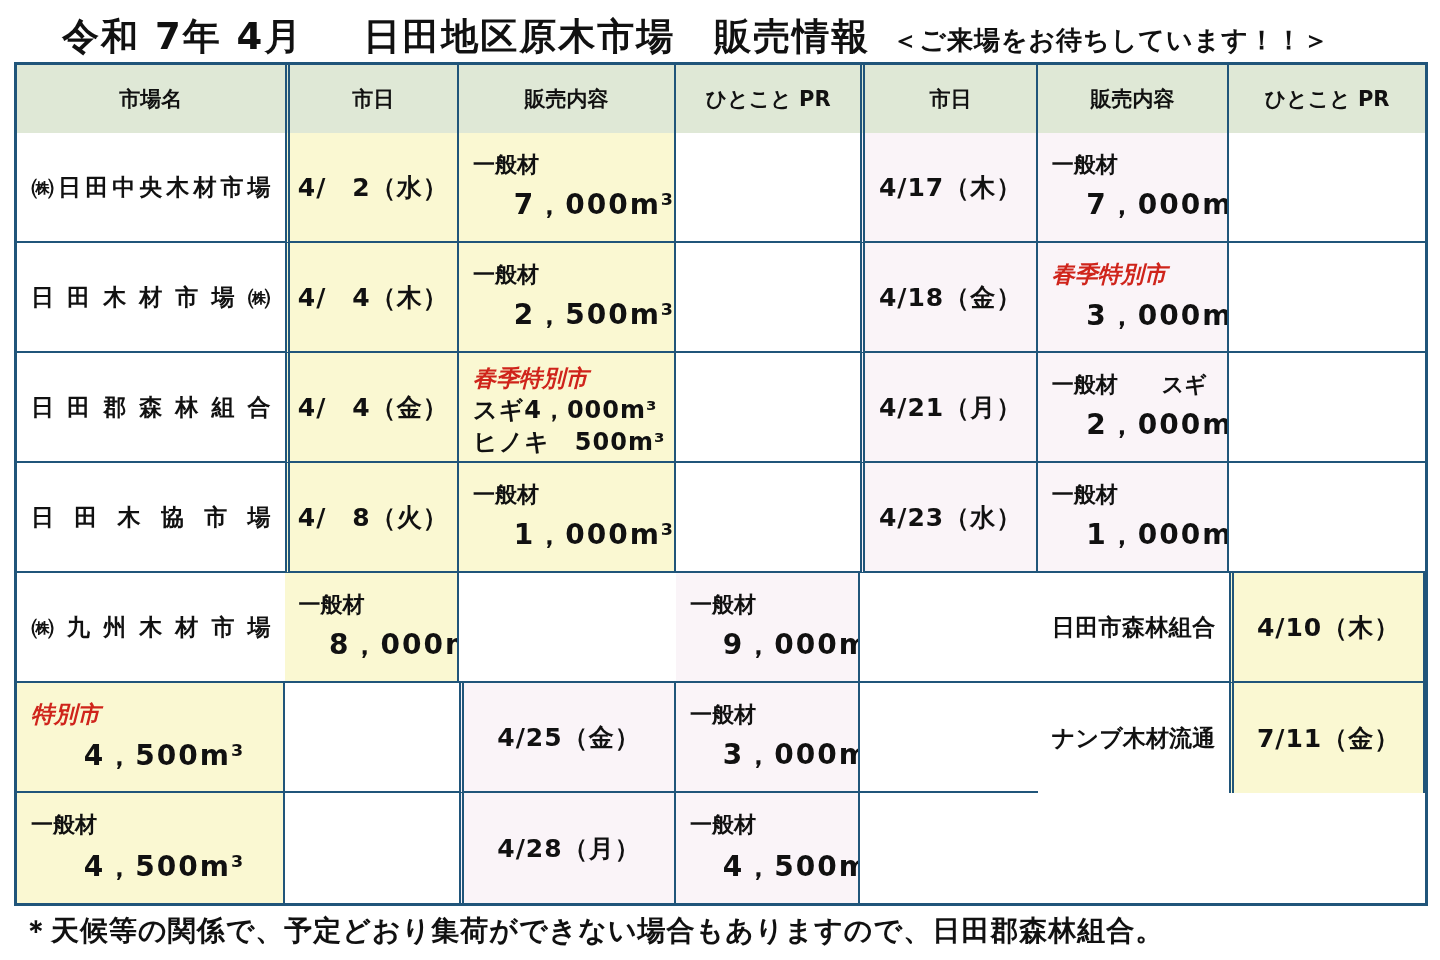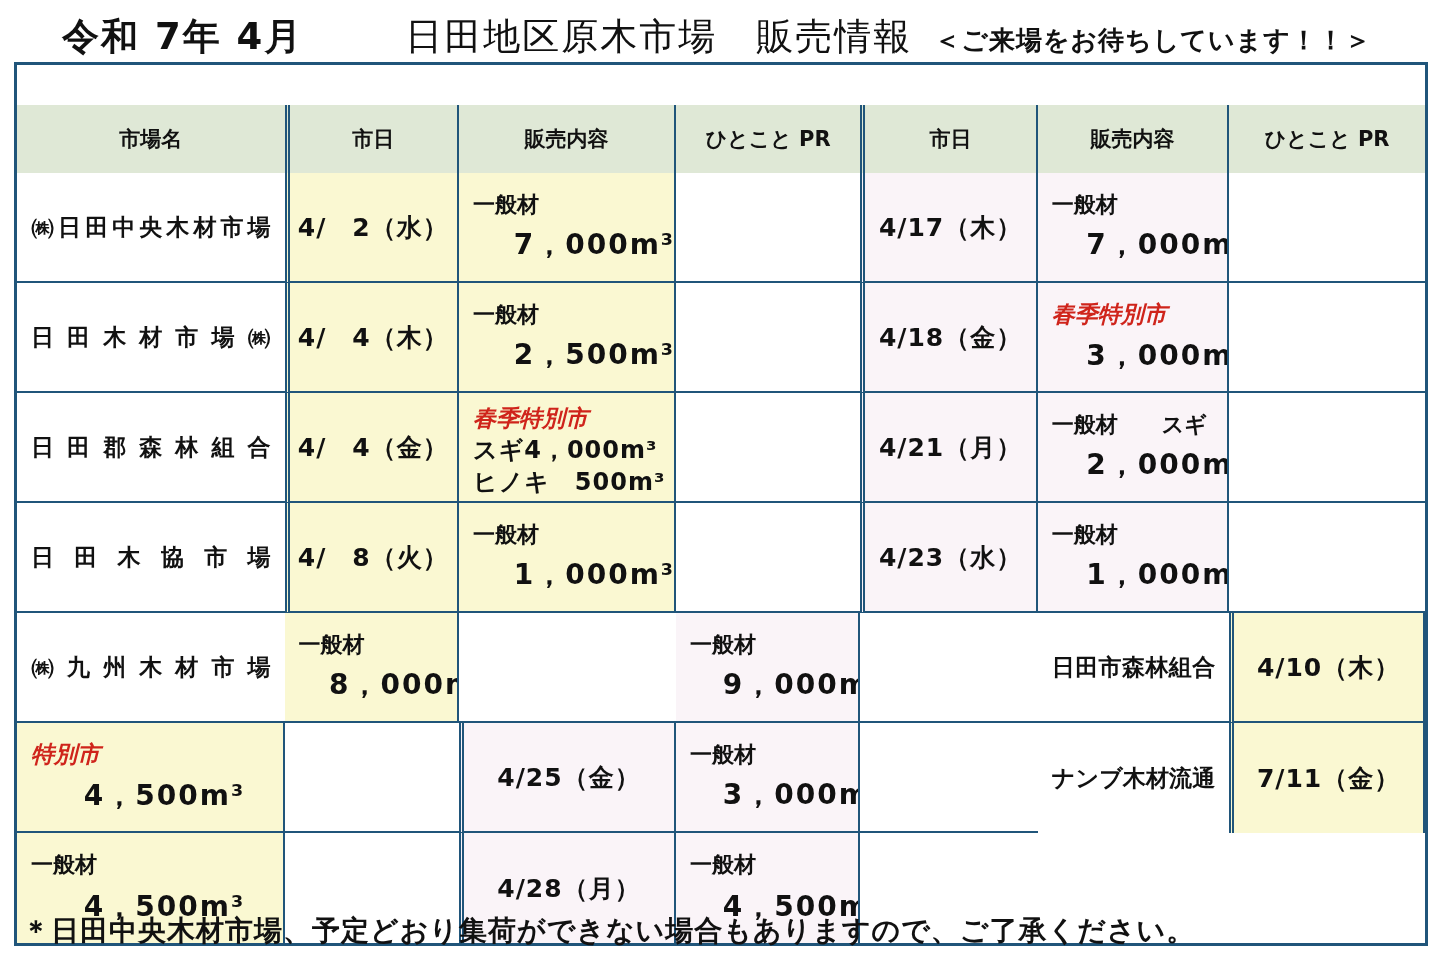--- a/index.html
+++ b/index.html
@@ -19,7 +19,7 @@
   .title-bar{position:absolute;left:62px;top:12px;width:1370px;
     display:flex;align-items:baseline;white-space:nowrap;}
   .title-era{font-size:37px;font-weight:bold;letter-spacing:2px;}
-  .title-main{font-size:37px;font-weight:normal;letter-spacing:2px;margin-left:102px;}
+  .title-main{font-size:37px;font-weight:bold;letter-spacing:2px;margin-left:60px;}
   .title-welcome{font-size:26px;font-weight:bold;margin-left:22px;letter-spacing:1px;}
 
   

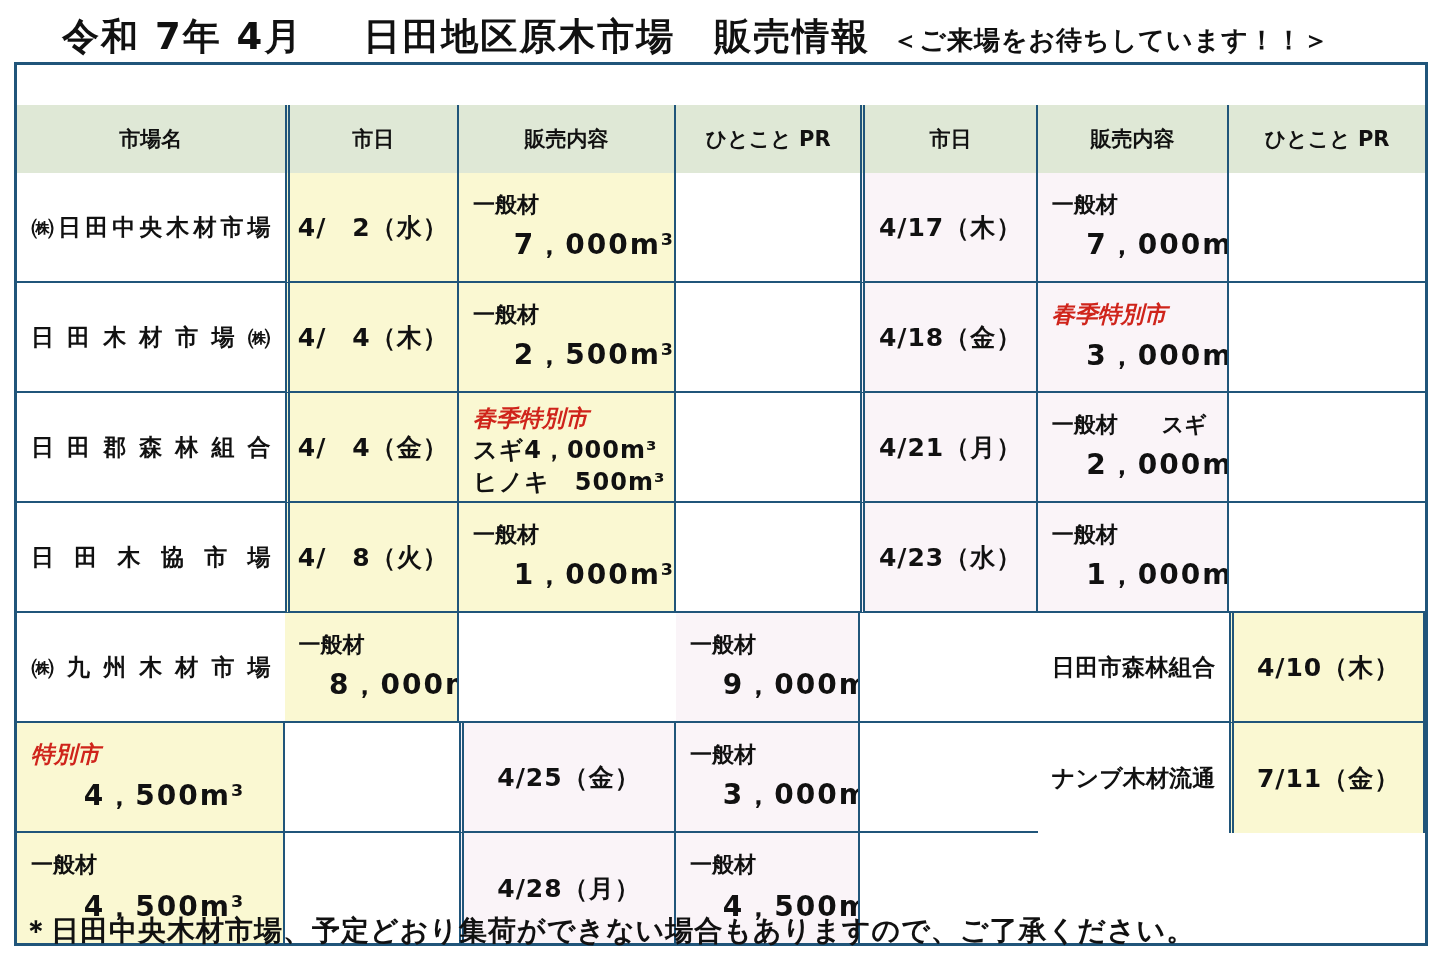--- a/index.html
+++ b/index.html
@@ -35,7 +35,7 @@
 
   
   .h-cell{height:68px;background:var(--green);align-items:center;justify-content:center;
-    border-bottom:3px solid var(--border);margin-top:40px;}
+    border-bottom:3px solid var(--border);}
   .h-cell span{font-size:21px;font-weight:bold;}
 
   

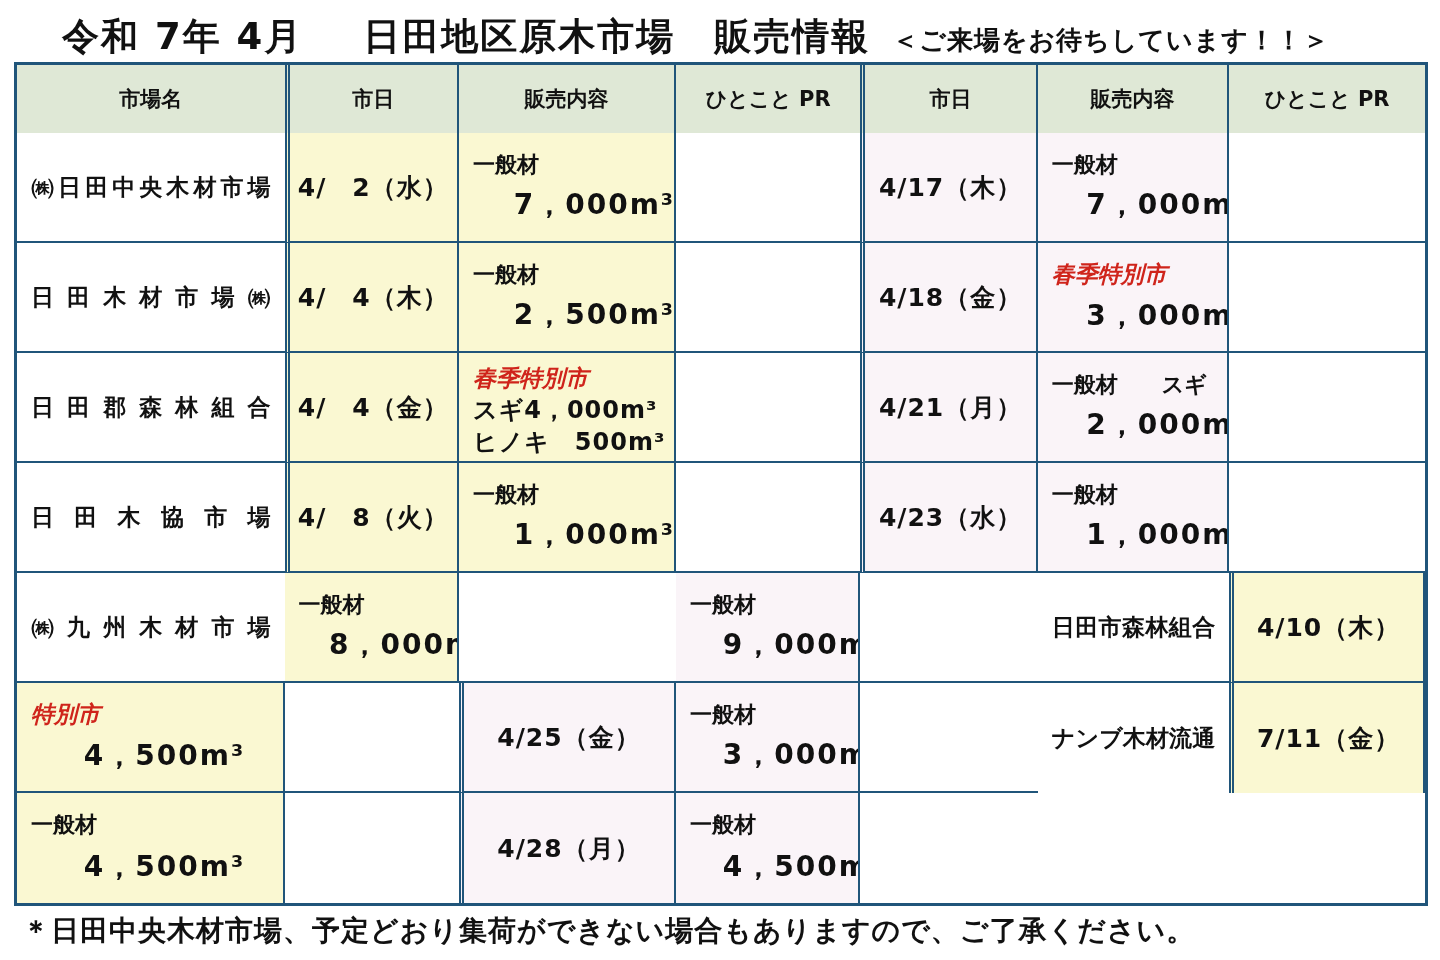--- a/index.html
+++ b/index.html
@@ -227,7 +227,7 @@
       </div>
   </div>
 
-  <div class="footer-note">＊日田中央木材市場、予定どおり集荷ができない場合もありますので、ご了承ください。</div>
+  <div class="footer-note">＊天候等の関係で、予定どおり集荷ができない場合もありますので、日田郡森林組合。</div>
 
 </div>
 

